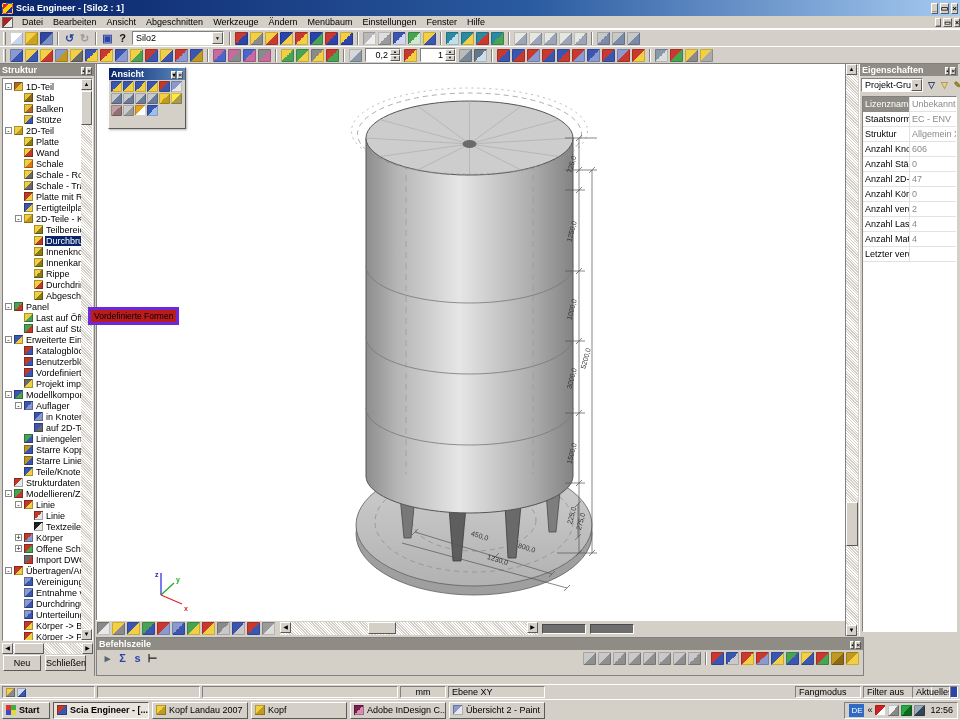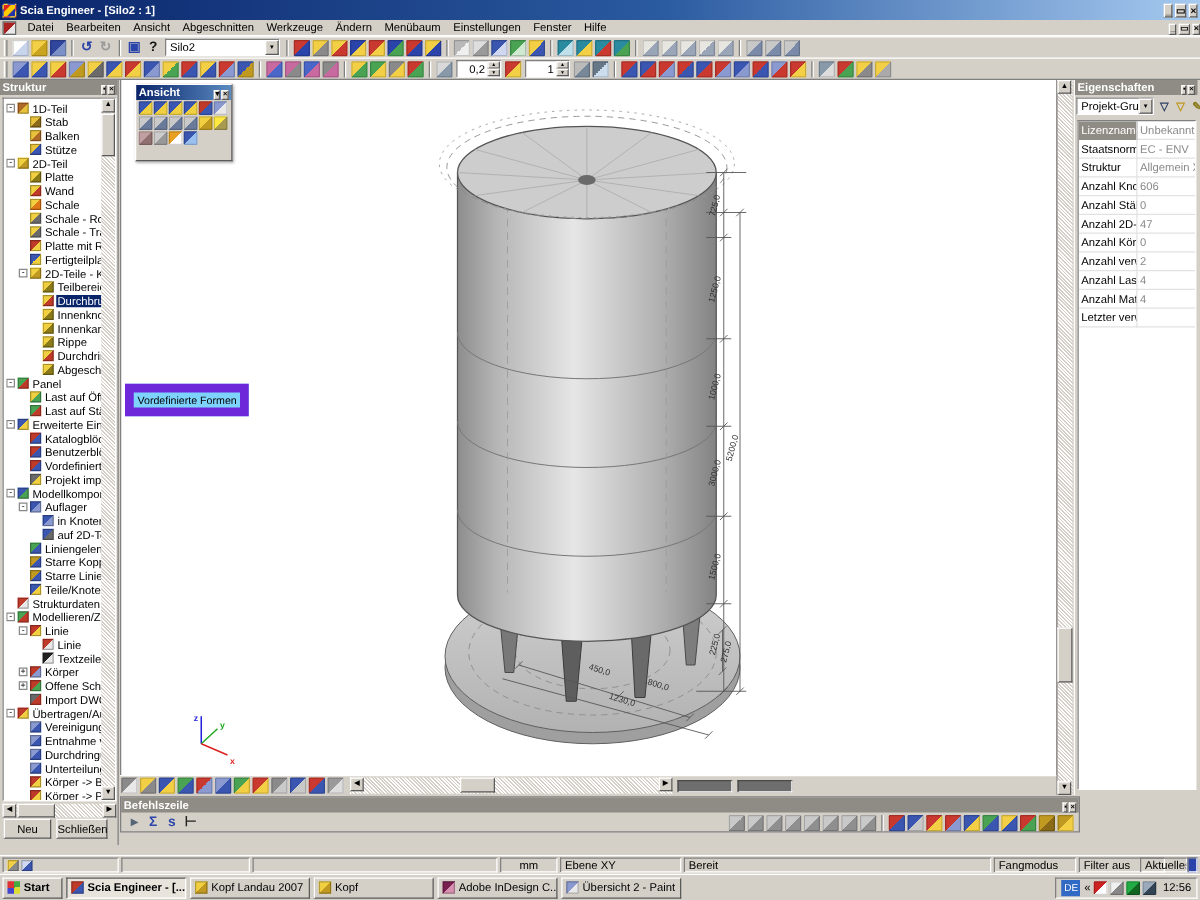--- a/index.html
+++ b/index.html
@@ -73,7 +73,7 @@
 .arow{display:flex;padding-left:1px}
 
 
-#tooltip{position:absolute;left:100px;top:307px;background:#7dd3fc;border:7px solid #6d28d9;padding:1px 3px;font-size:8.5px;z-index:50;white-space:nowrap}
+#tooltip{position:absolute;left:88px;top:307px;background:#b91c1c;border:3px solid #6d28d9;padding:1px 3px;font-size:8.5px;z-index:50;white-space:nowrap}
 
 
 #vscroll{position:absolute;left:845px;top:64px;width:13px;height:572px;background:#d4d0c8 repeating-linear-gradient(45deg,#fff 0 1px,transparent 1px 2px);border-left:1px solid #808080}

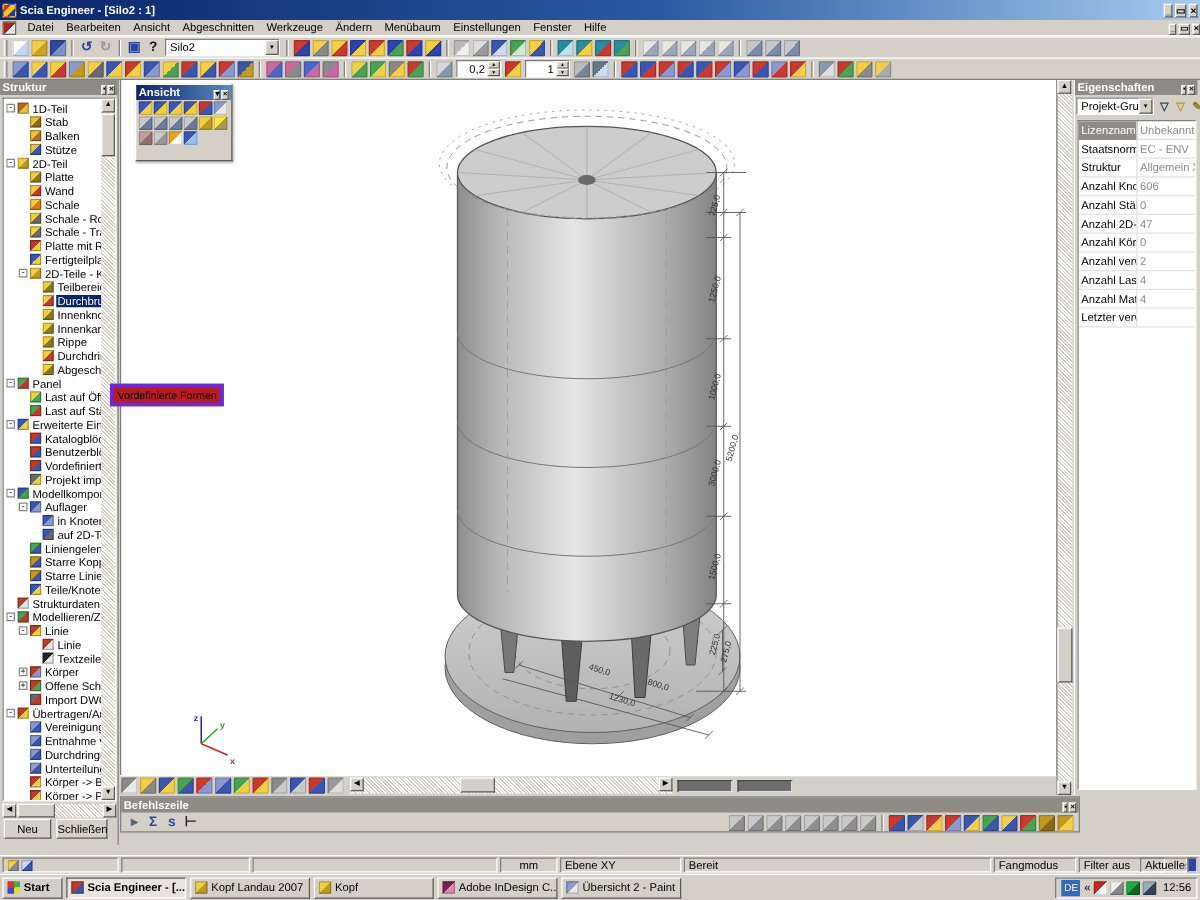--- a/index.html
+++ b/index.html
@@ -96,7 +96,7 @@
 .prow[data-h="1"] .plabel{background:#8e8c84;color:#fff}
 
 
-#befehl{position:absolute;left:96px;top:637px;width:768px;height:29px;background:#d4d0c8;border:1px solid #808080}
+#befehl{position:absolute;left:96px;top:637px;width:768px;height:39px;background:#d4d0c8;border:1px solid #808080}
 #befehl .dock-title{height:12px}
 #befehl-tools{height:17px;display:flex;align-items:center;padding:0 3px}
 #befehl-tools .sp{flex:1}

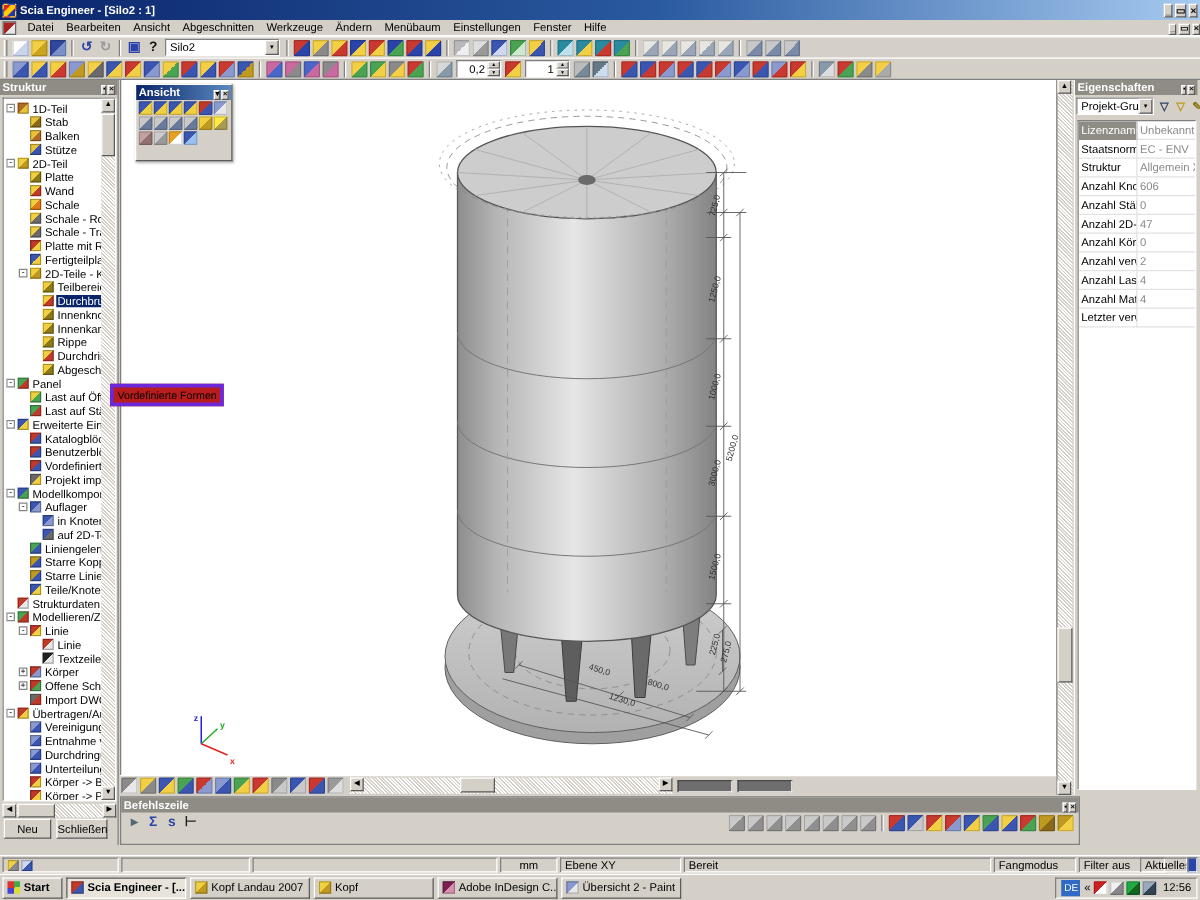--- a/index.html
+++ b/index.html
@@ -916,7 +916,6 @@
   <span class="scell" style="left:202px;width:196px"></span>
   <span class="scell" style="left:400px;width:46px;text-align:center">mm</span>
   <span class="scell" style="left:448px;width:97px">Ebene XY</span>
-  <span class="scell" style="left:547px;width:246px">Bereit</span>
   <span class="scell" style="left:795px;width:66px">Fangmodus</span>
   <span class="scell" style="left:863px;width:69px">Filter aus</span>
   <span class="scell" style="left:912px;width:38px">Aktuelles B</span>

